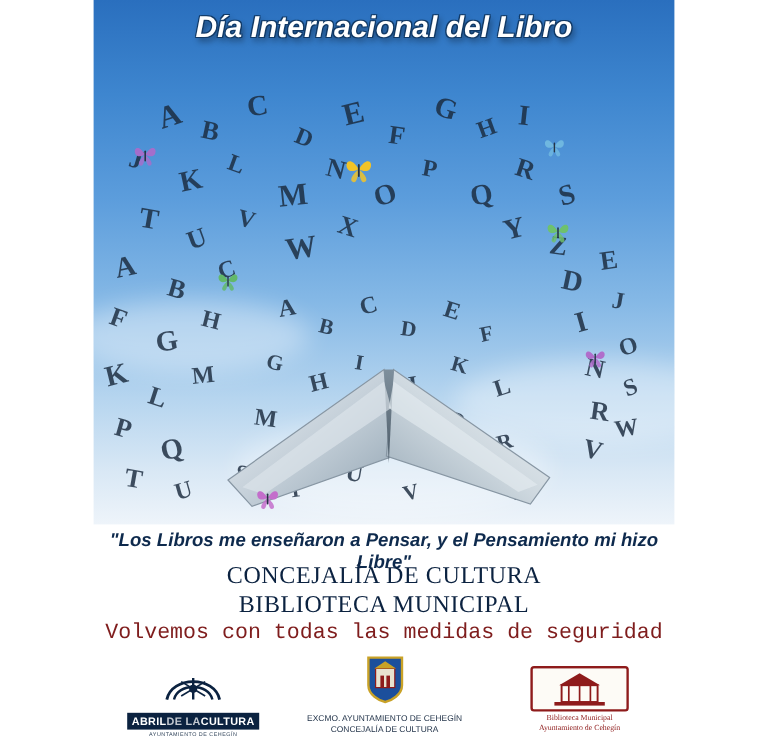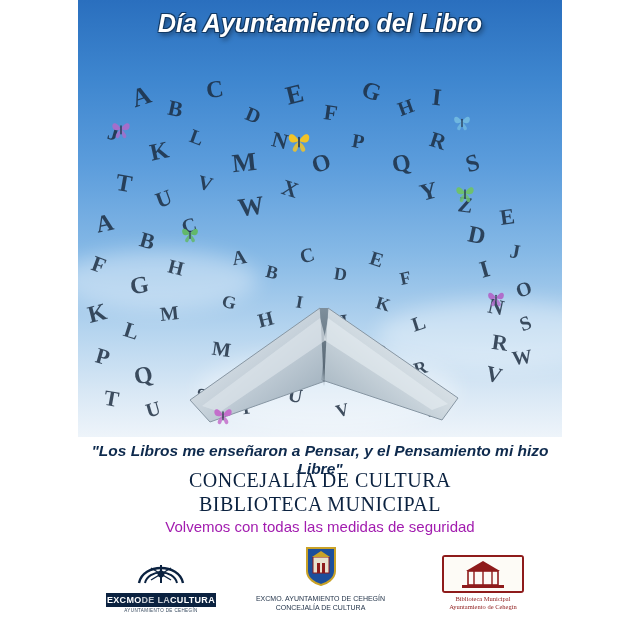--- a/index.html
+++ b/index.html
@@ -401,7 +401,7 @@
     </div>
 
   <div class="title-wrap">
-    <div class="title-sub">Día Ayuntamiento del Libro</div>
+    <div class="title-sub">Día Internacional del Libro</div>
   </div>
 
   <div class="quote">"Los Libros me enseñaron a Pensar, y el Pensamiento mi hizo Libre"</div>

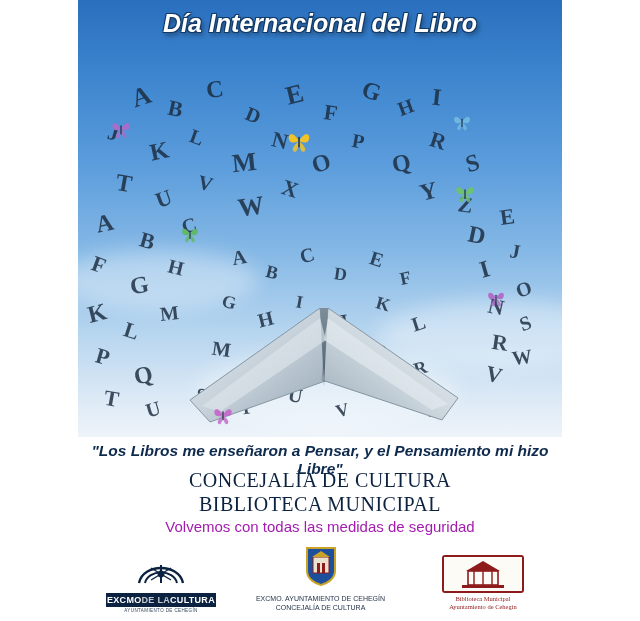--- a/index.html
+++ b/index.html
@@ -147,9 +147,9 @@
     top: 518px;
     width: 484px;
     text-align: center;
-    font-family: Liberation Sans, sans-serif;
-    font-size: 15px;
-    color: #a21caf;
+    font-family: Liberation Mono, monospace;
+    font-size: 18px;
+    color: #7f1d1d;
   }
 
   

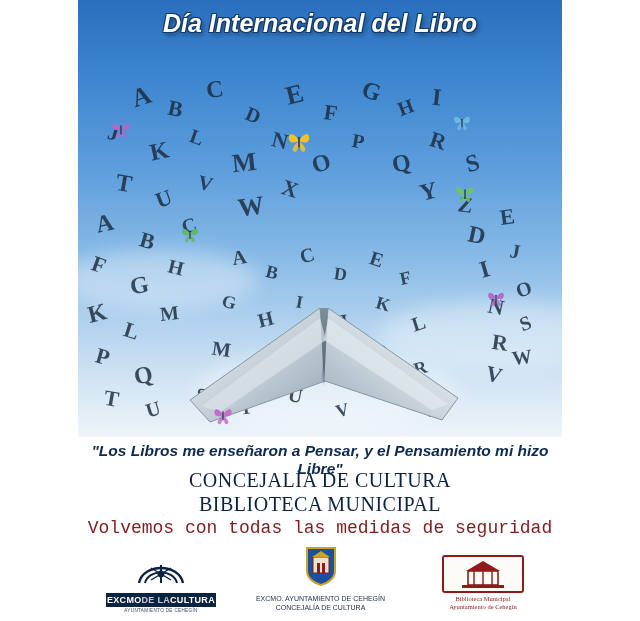--- a/index.html
+++ b/index.html
@@ -421,7 +421,7 @@
         <circle cx="26" cy="17" r="3.4" fill="#0b2240"></circle>
       </svg>
       <div class="casa-bar">
-        <span>EXCMO</span><span style="opacity:.75">DE LA</span><span>CULTURA</span>
+        <span>ABRIL</span><span style="opacity:.75">DE LA</span><span>CULTURA</span>
       </div>
       <div class="casa-caption">AYUNTAMIENTO DE CEHEGÍN</div>
     </div>

